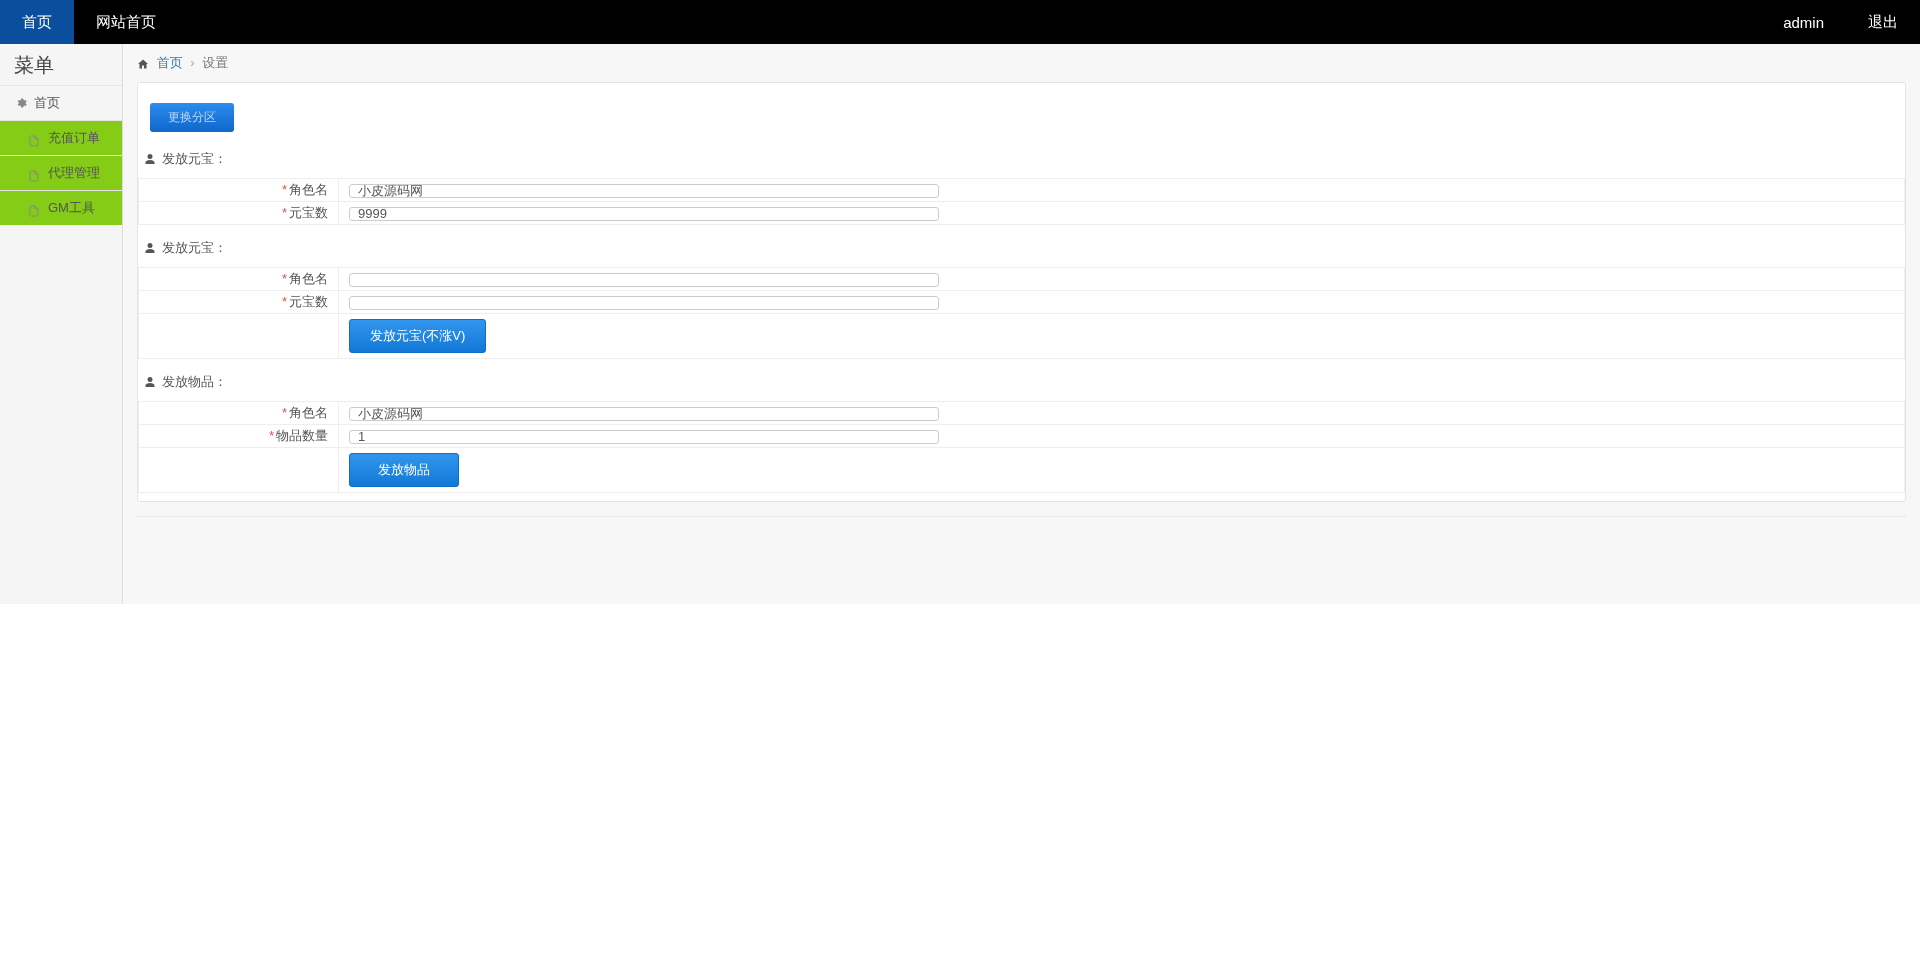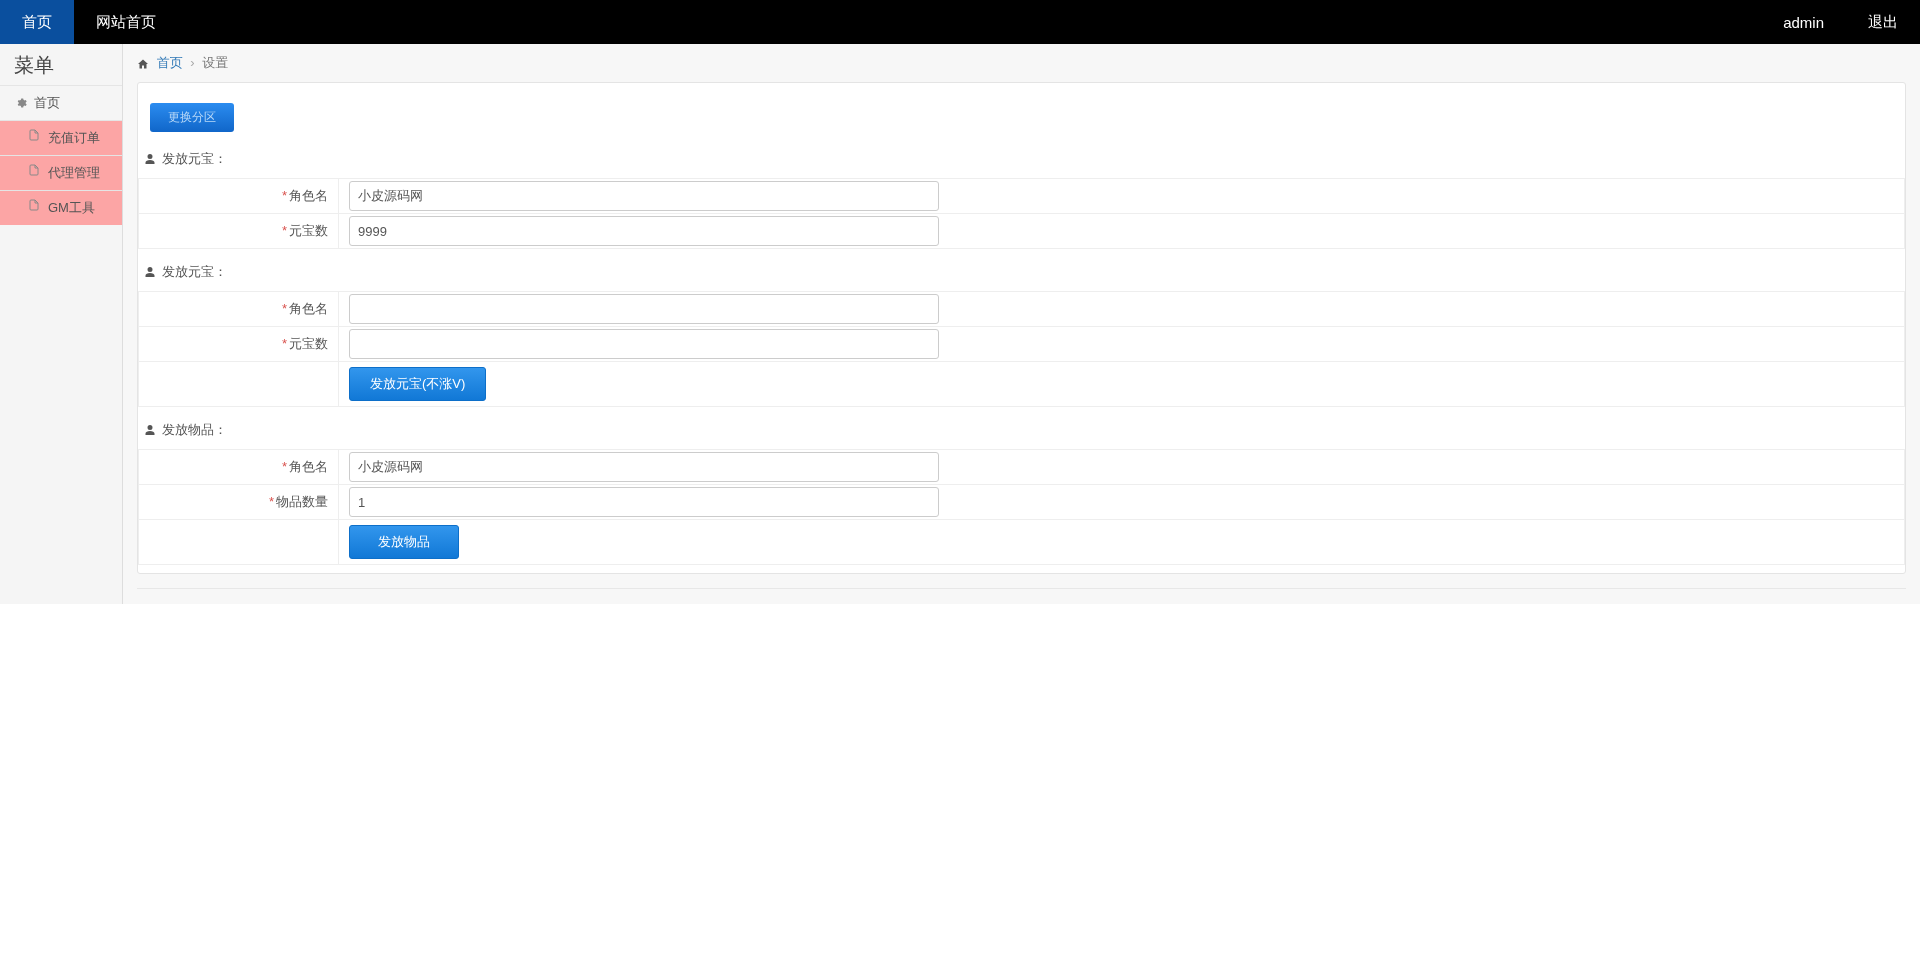--- a/index.html
+++ b/index.html
@@ -59,13 +59,13 @@
 .side-item .ico { width: 14px; margin-right: 6px; display: inline-flex; align-items: center; justify-content: center; }
 .side-sub {
   display: flex;
-  align-items: flex-start;
+  align-items: flex-end;
   padding: 8px 14px 8px 28px;
   border-top: 1px solid #e5e5e5;
   color: #555;
   font-size: 13px;
   cursor: pointer;
-  background: #fca5a5;
+  background: #84cc16;
 }
 .side-sub .ico { width: 14px; margin-right: 6px; display: inline-flex; }
 .content {

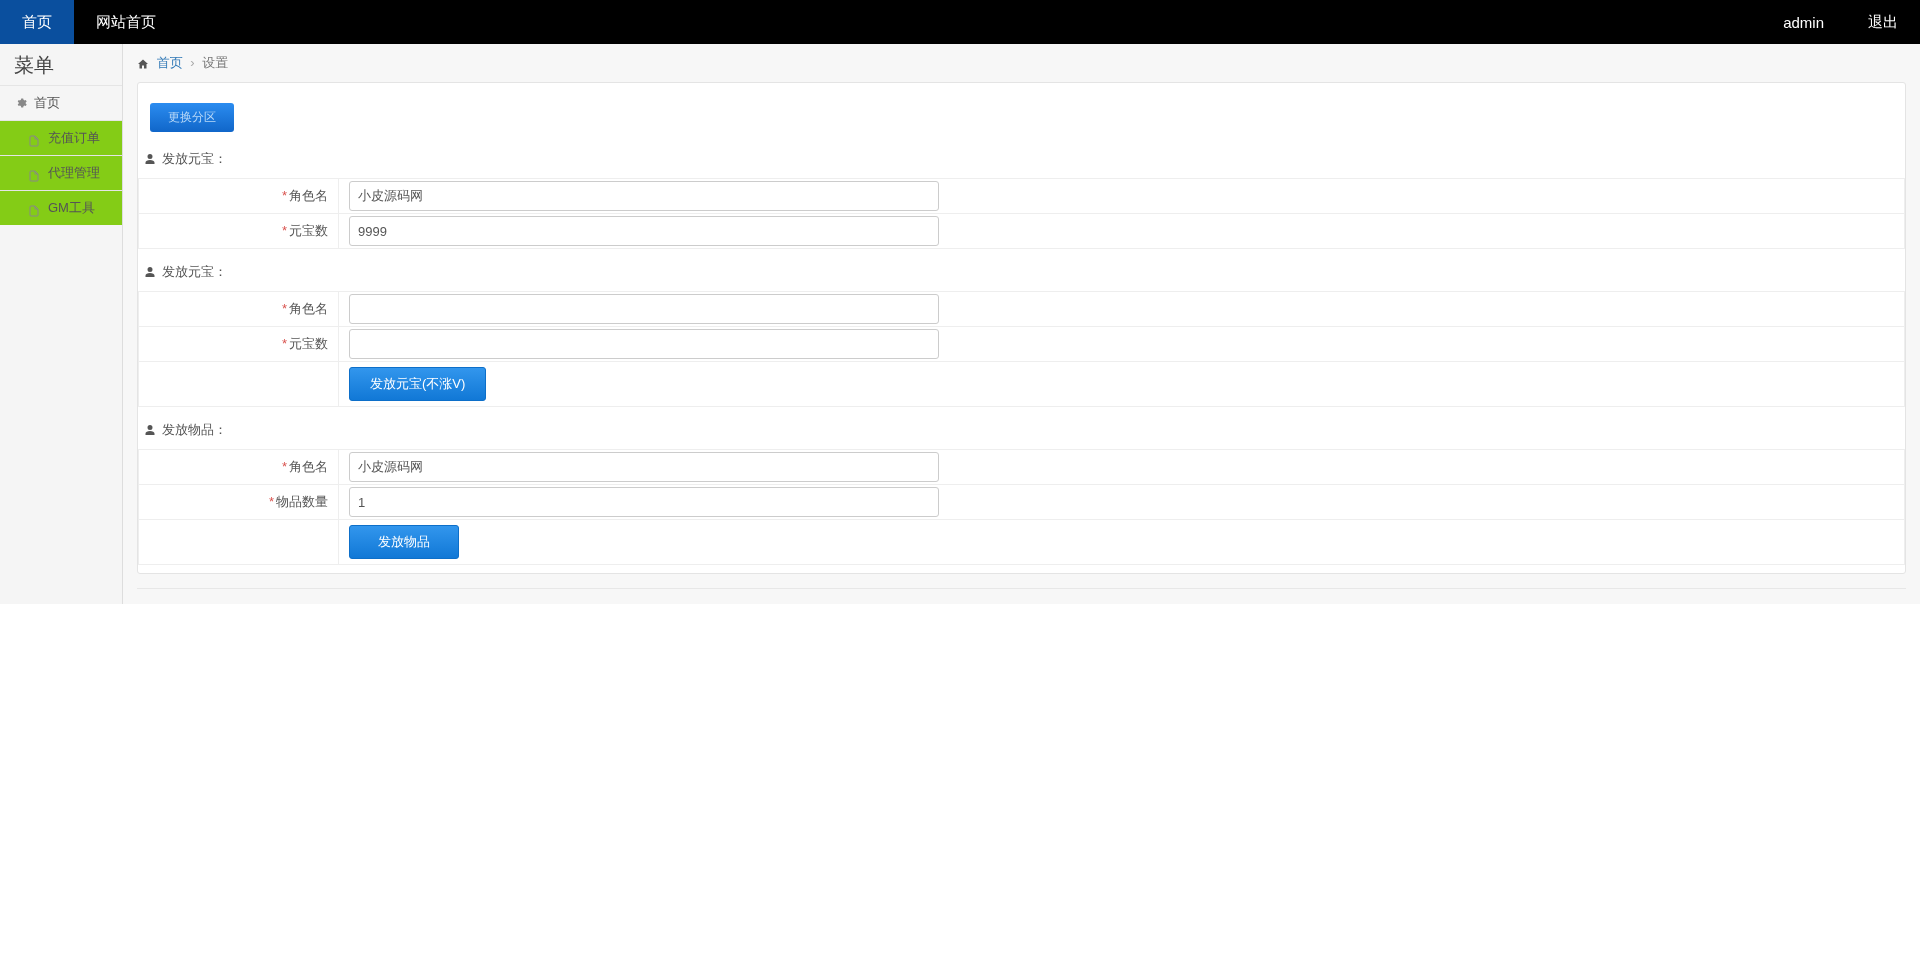--- a/index.html
+++ b/index.html
@@ -126,7 +126,7 @@
 .req { color: #d9534f; margin-right: 2px; }
 .form-input {
   width: 590px;
-  height: 30px;
+  height: 14px;
   padding: 4px 8px;
   border: 1px solid #ccc;
   border-radius: 3px;

